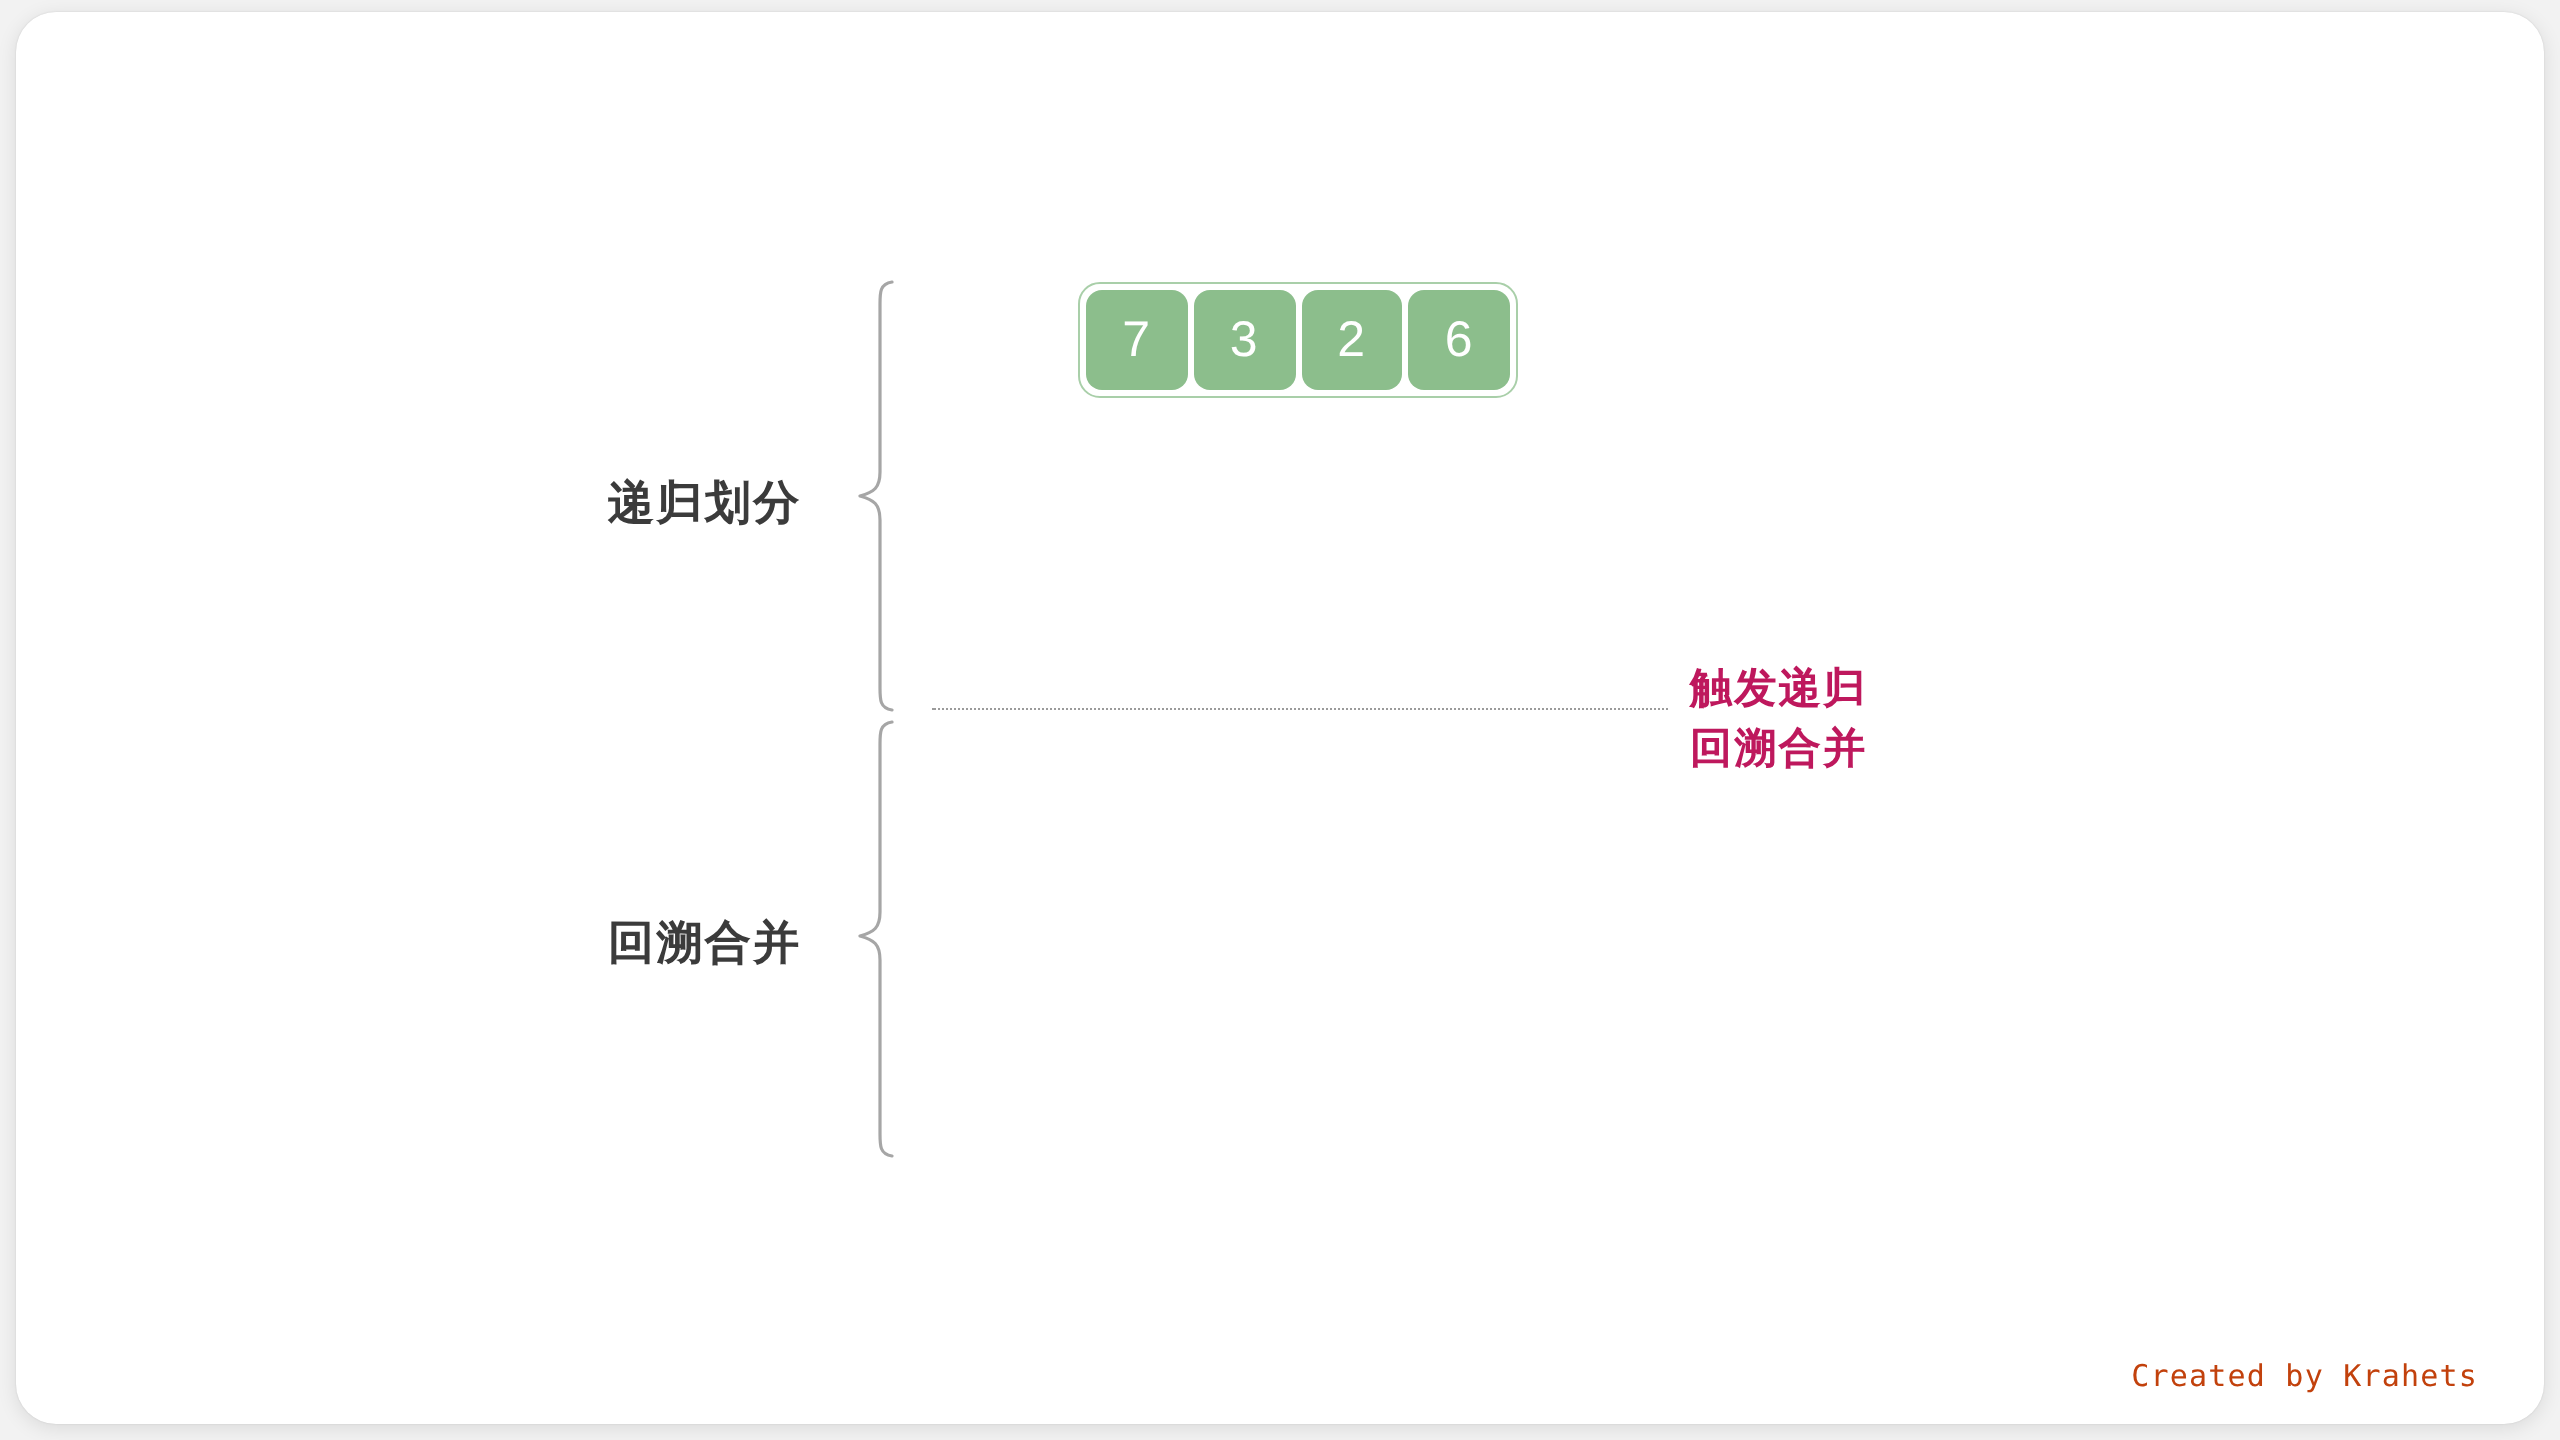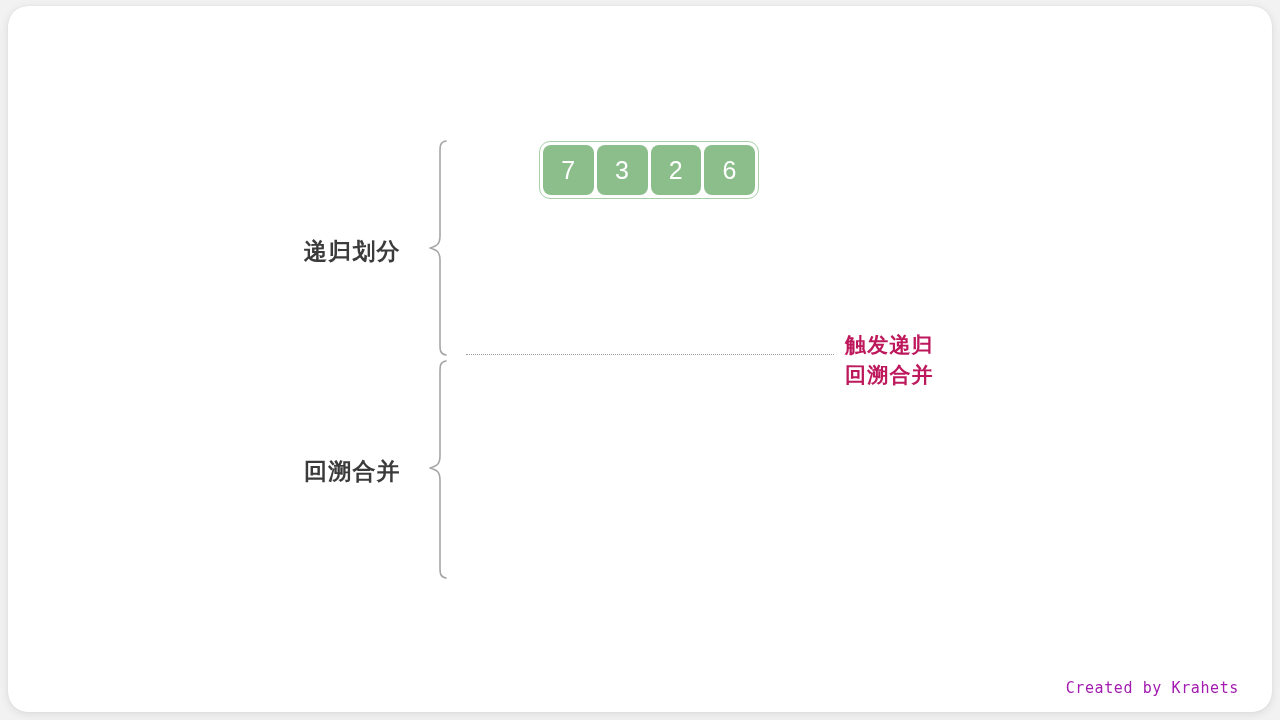--- a/index.html
+++ b/index.html
@@ -114,7 +114,7 @@
     bottom: 23px;
     font-family: "DejaVu Sans Mono", "Liberation Mono", monospace;
     font-size: 15px;
-    color: #a21caf;
+    color: #c2410c;
     letter-spacing: 0.6px;
     white-space: nowrap;
   }

